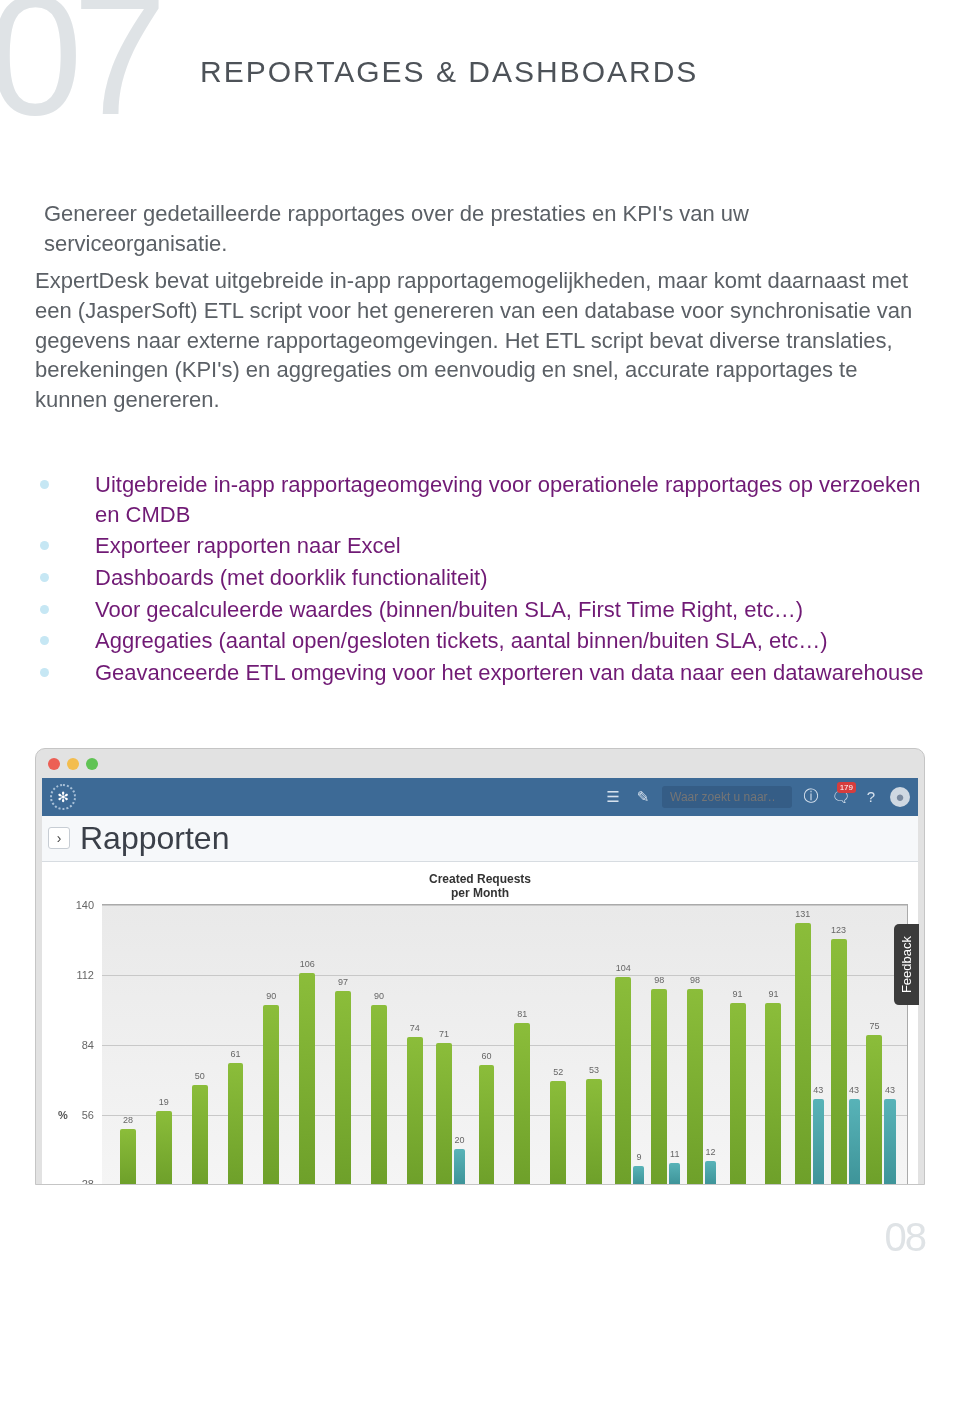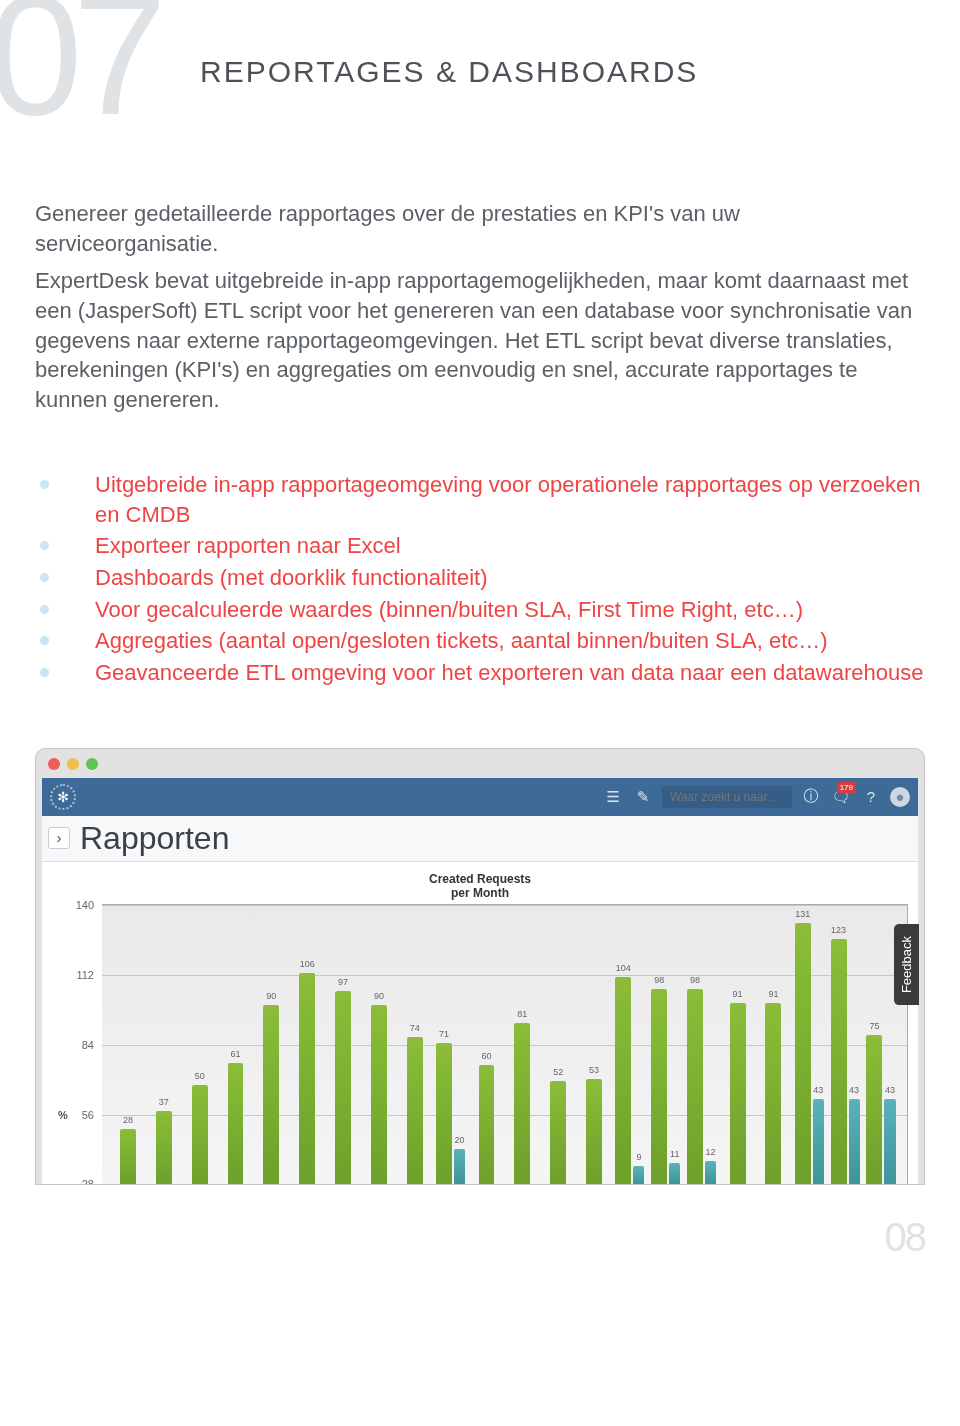--- a/index.html
+++ b/index.html
@@ -40,7 +40,7 @@
     line-height: 1.35;
     font-weight: 300;
   }
-  .lead { display: block; margin-bottom: 8px; }
+  .lead { display: block; margin-bottom: 8px; margin-left: 9px; }
   .body-para { display: block; }
   .bullet-list {
     list-style: none;

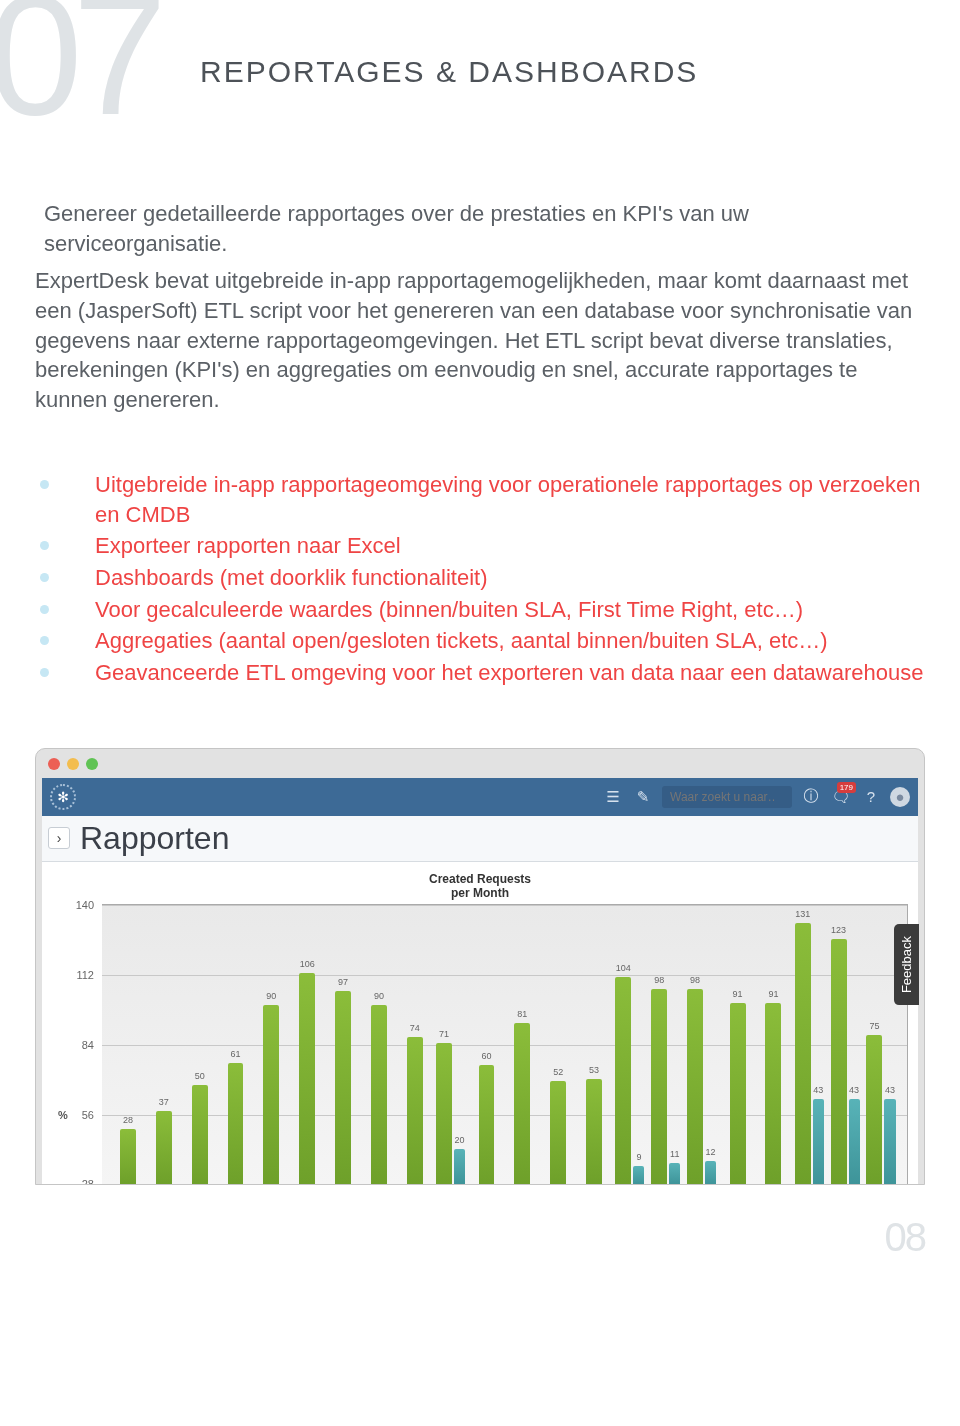--- a/index.html
+++ b/index.html
@@ -51,7 +51,7 @@
     position: relative;
     padding-left: 60px;
     font-size: 22px;
-    color: #ef4444;
+    color: #701a75;
     line-height: 1.35;
     font-weight: 300;
     margin-bottom: 2px;

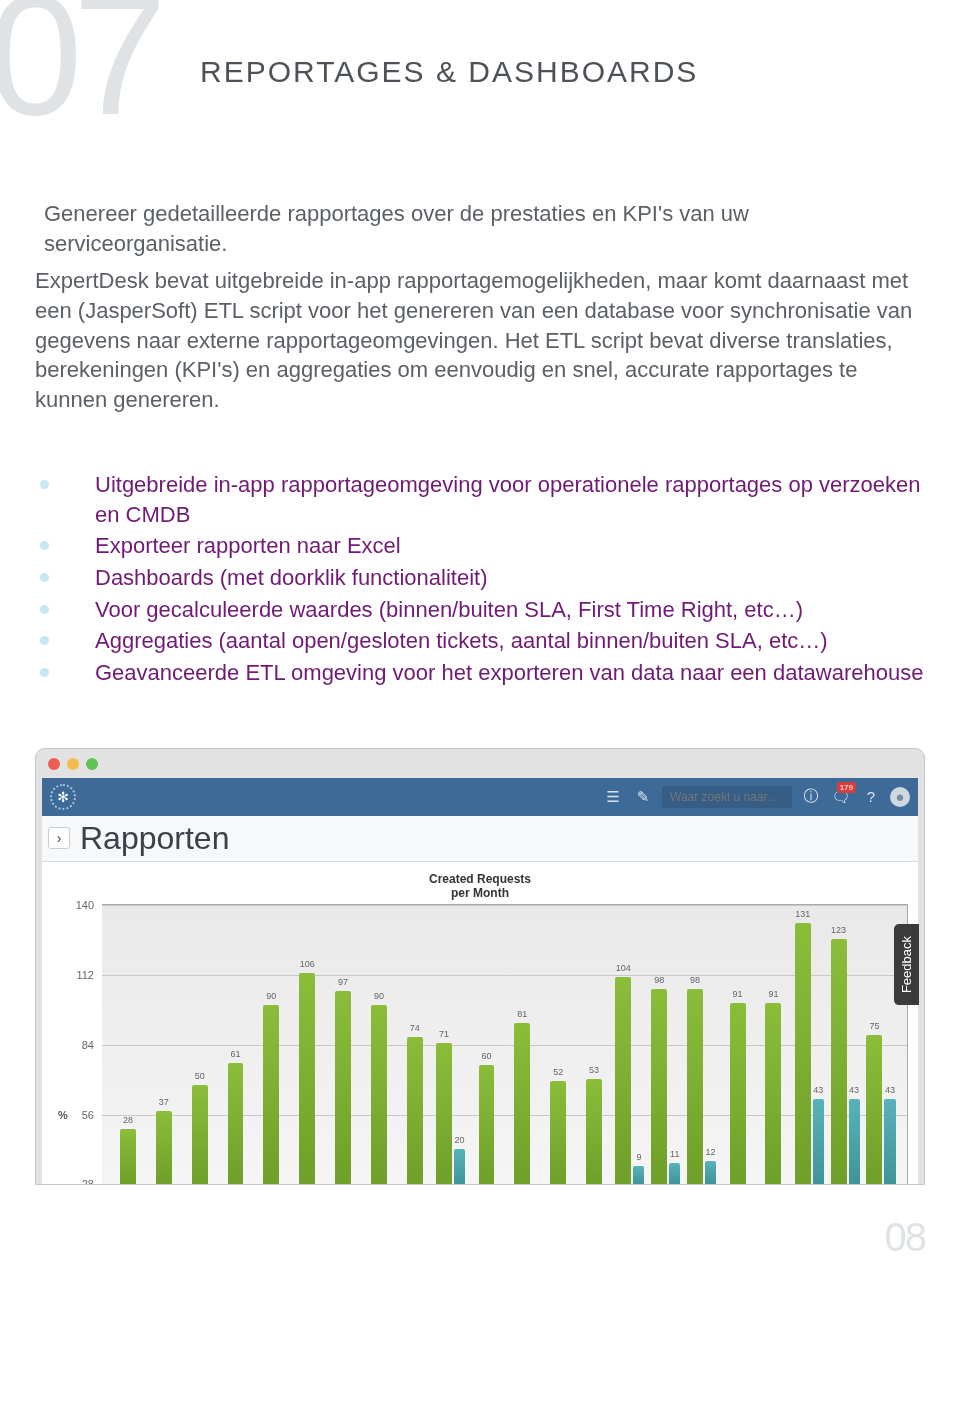--- a/index.html
+++ b/index.html
@@ -271,7 +271,7 @@
               </div>
               <div class="month-group">
                 <div class="bar green" style="height: 26.4286%;">
-                  <div class="val">37</div>
+                  <div class="val">19</div>
                 </div>
               </div>
               <div class="month-group">

